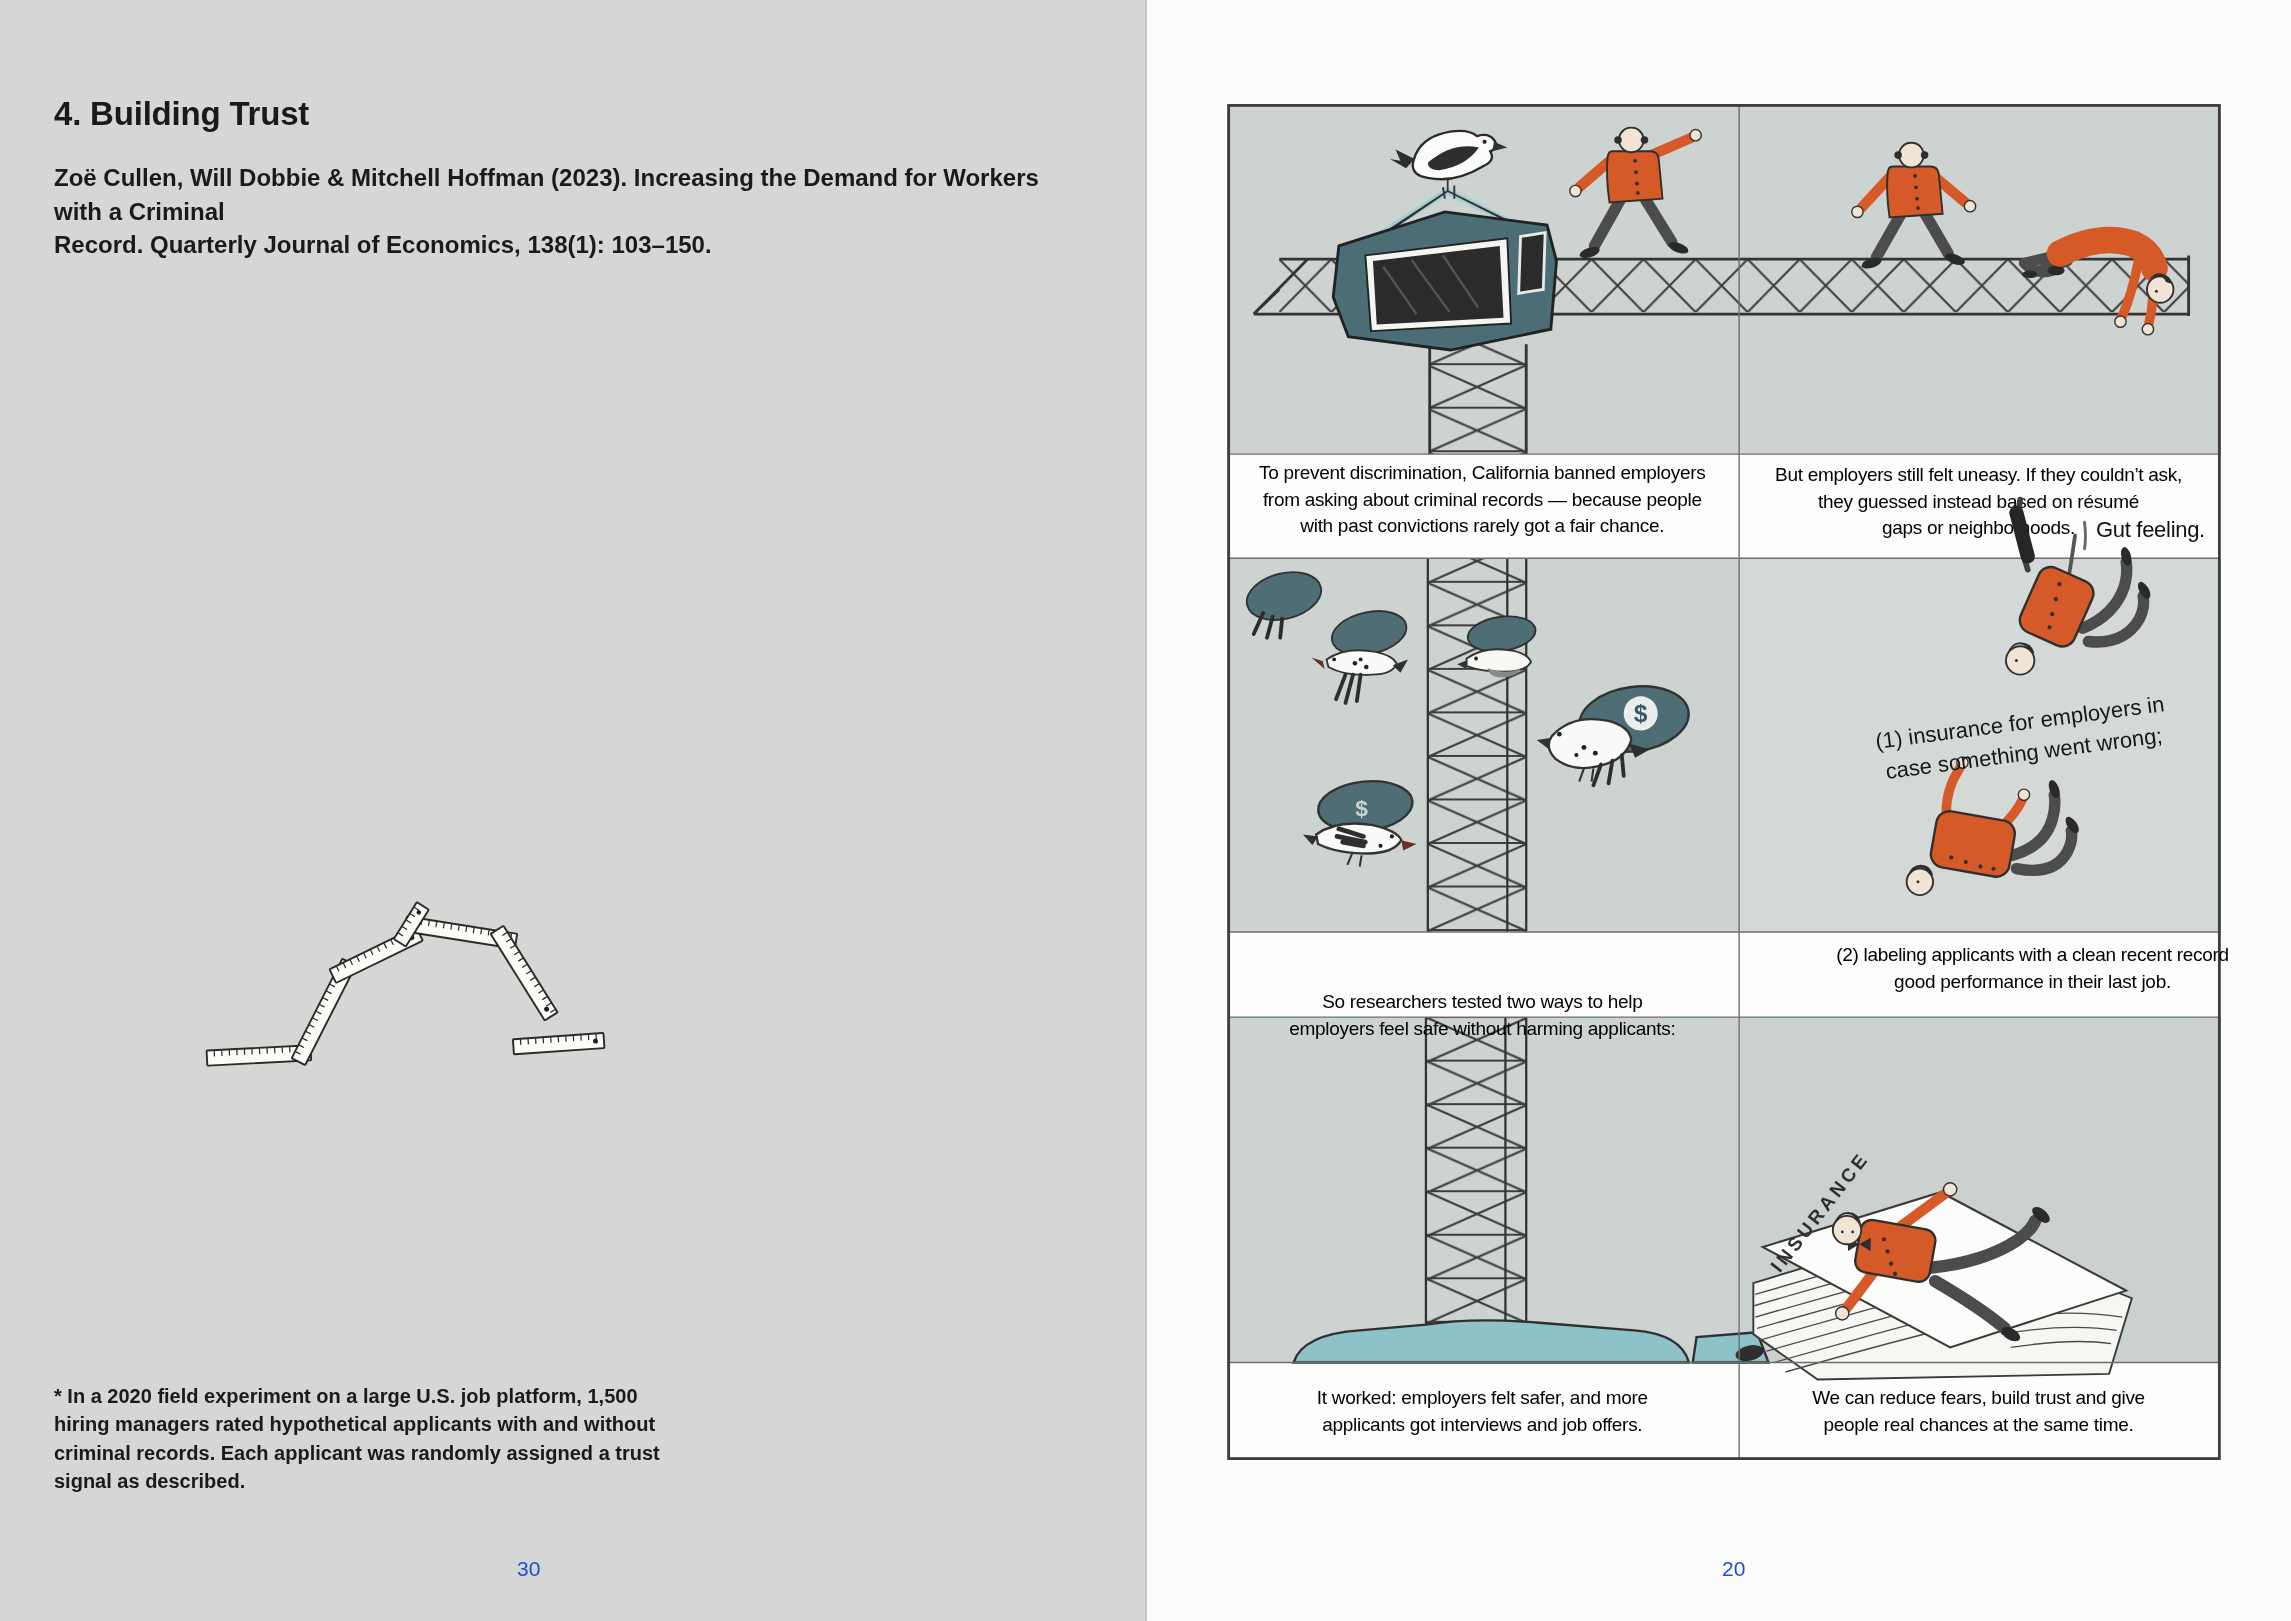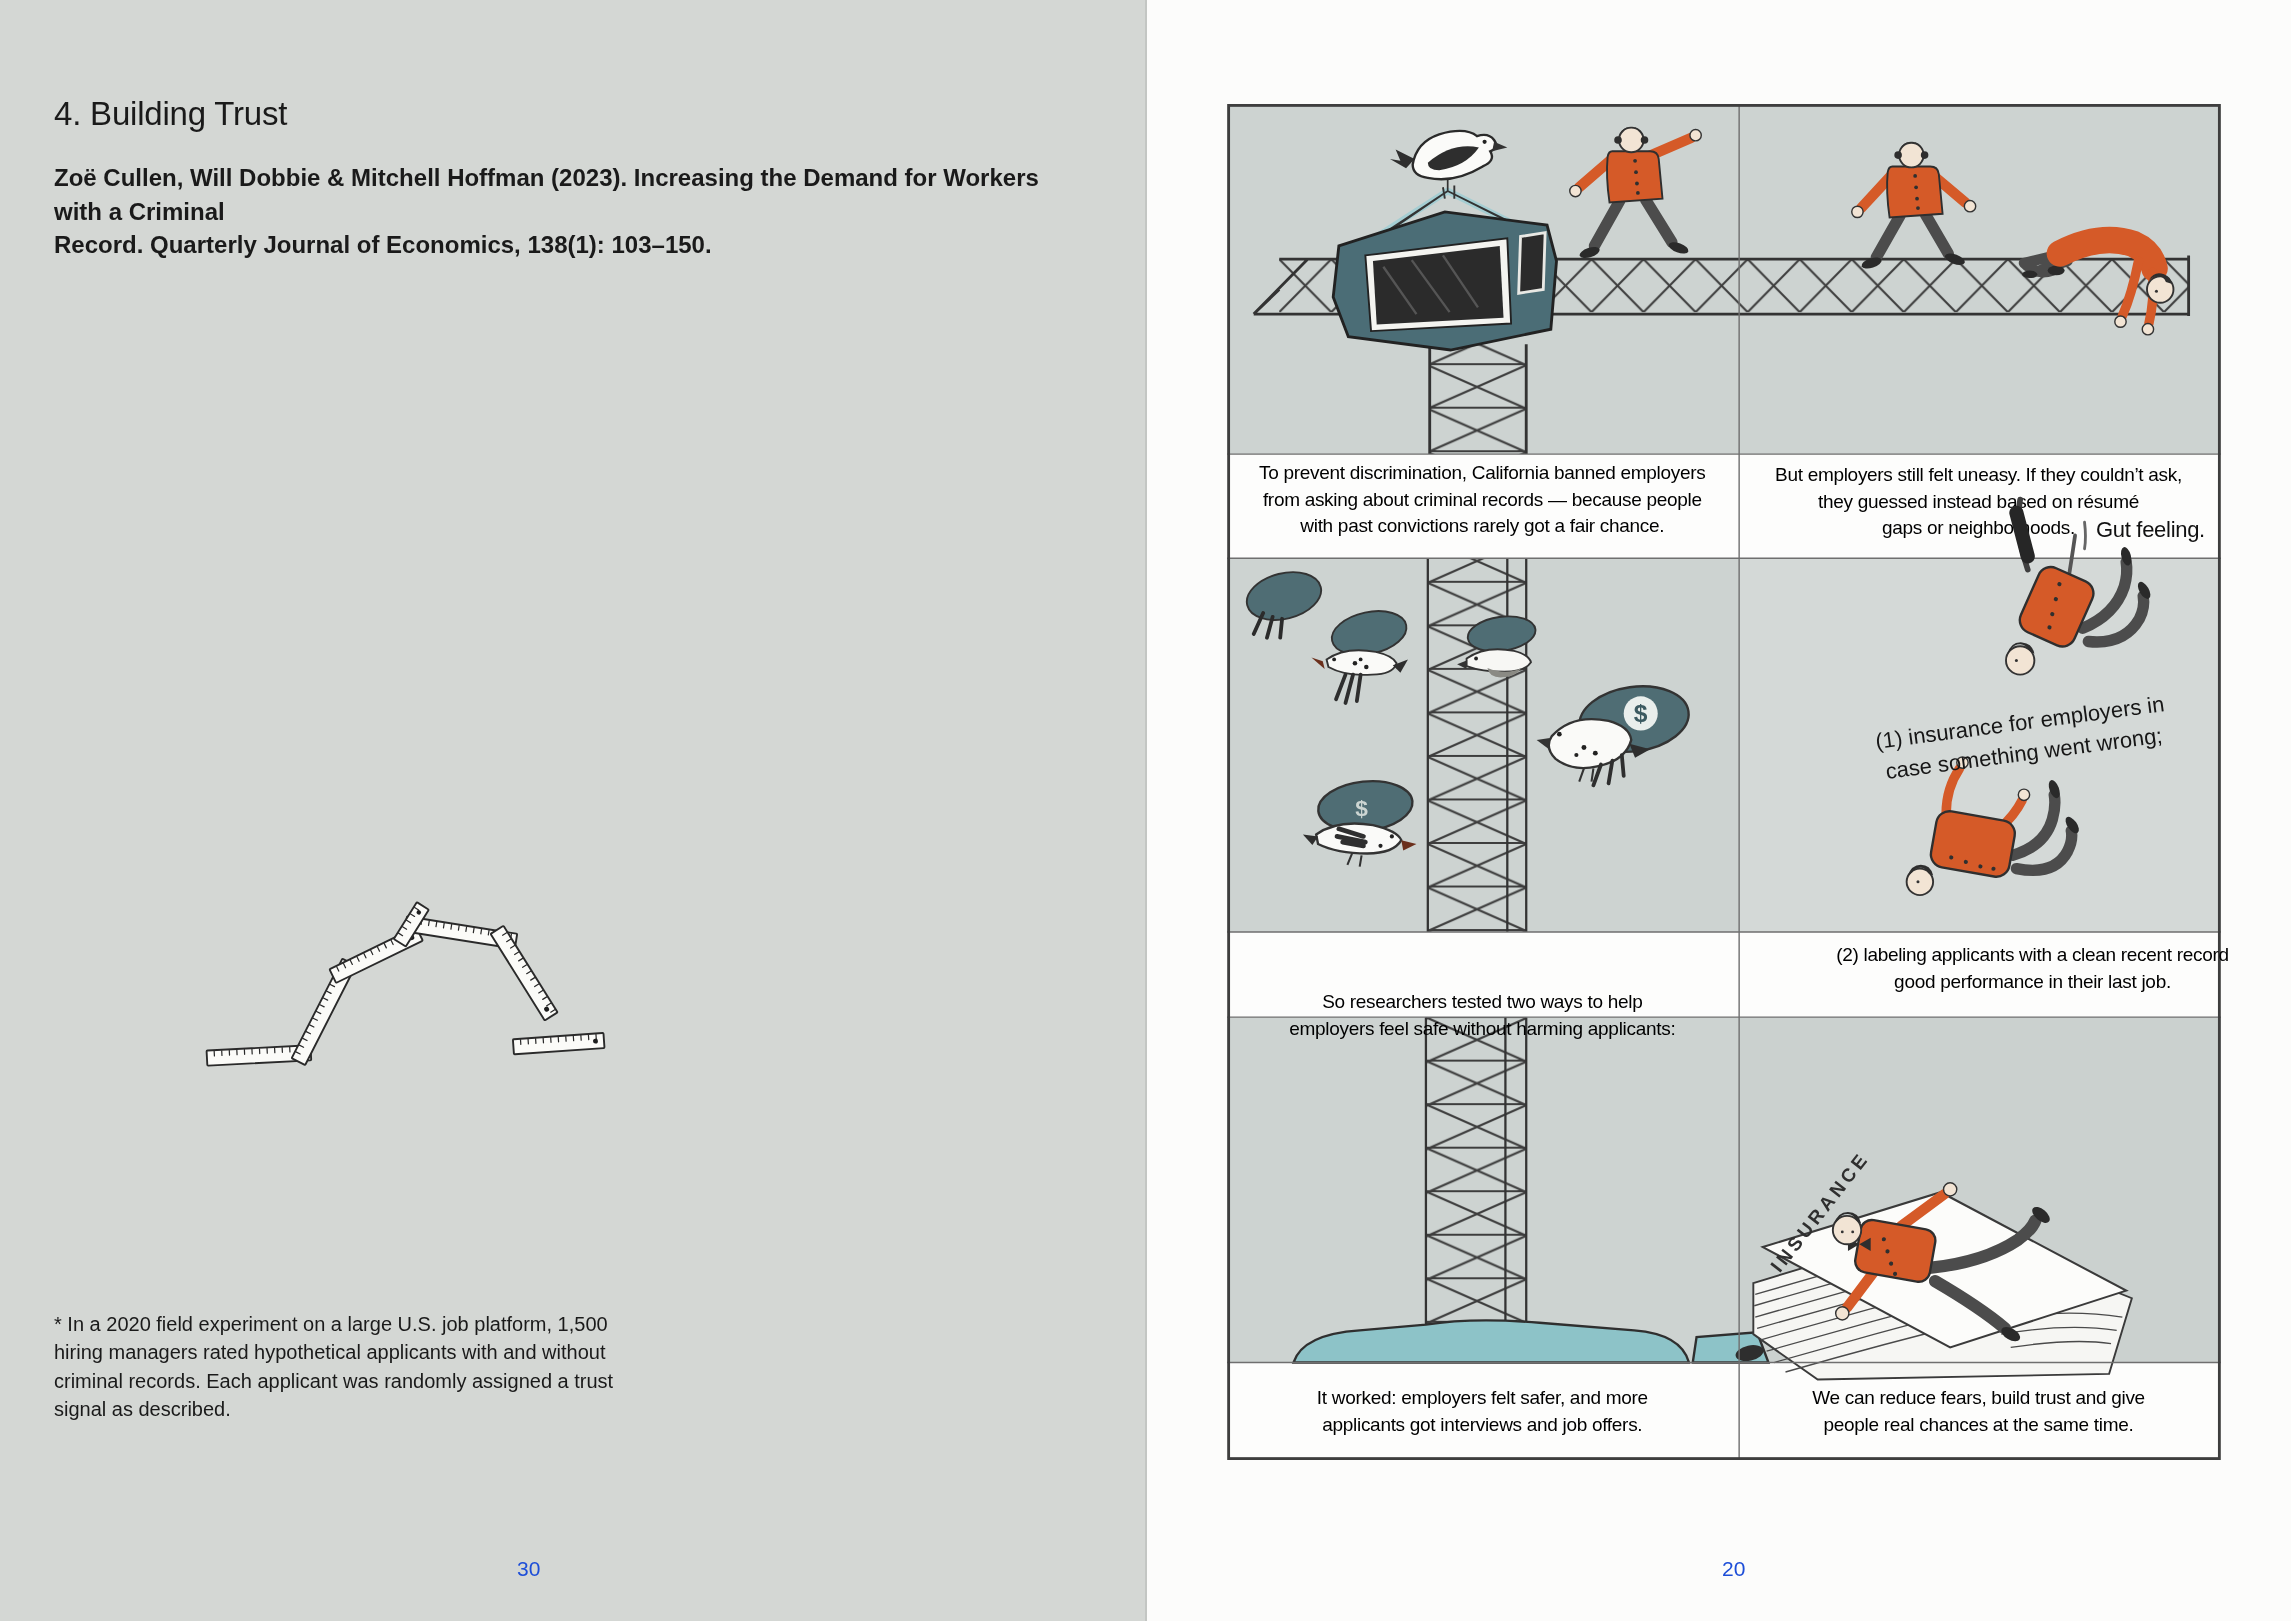--- a/index.html
+++ b/index.html
@@ -10,7 +10,7 @@
   .page-right{left:1147px;width:1144px;background:#fcfcfb;}
   .spine{position:absolute;left:1145px;top:0;width:1.9px;height:1621px;background:#c3c6c3;}
 
-  .title{position:absolute;left:54px;top:95px;font-size:33px;font-weight:400;letter-spacing:-0.2px;margin:0;}
+  .title{position:absolute;left:54px;top:95px;font-size:33px;font-weight:700;letter-spacing:-0.2px;margin:0;}
   .citation{position:absolute;left:54px;top:161px;width:1032px;font-size:24px;font-weight:600;
             line-height:1.4;white-space:pre-line;margin:0;}
   .footnote{position:absolute;left:54px;top:1310px;width:672px;font-size:20px;font-weight:400;

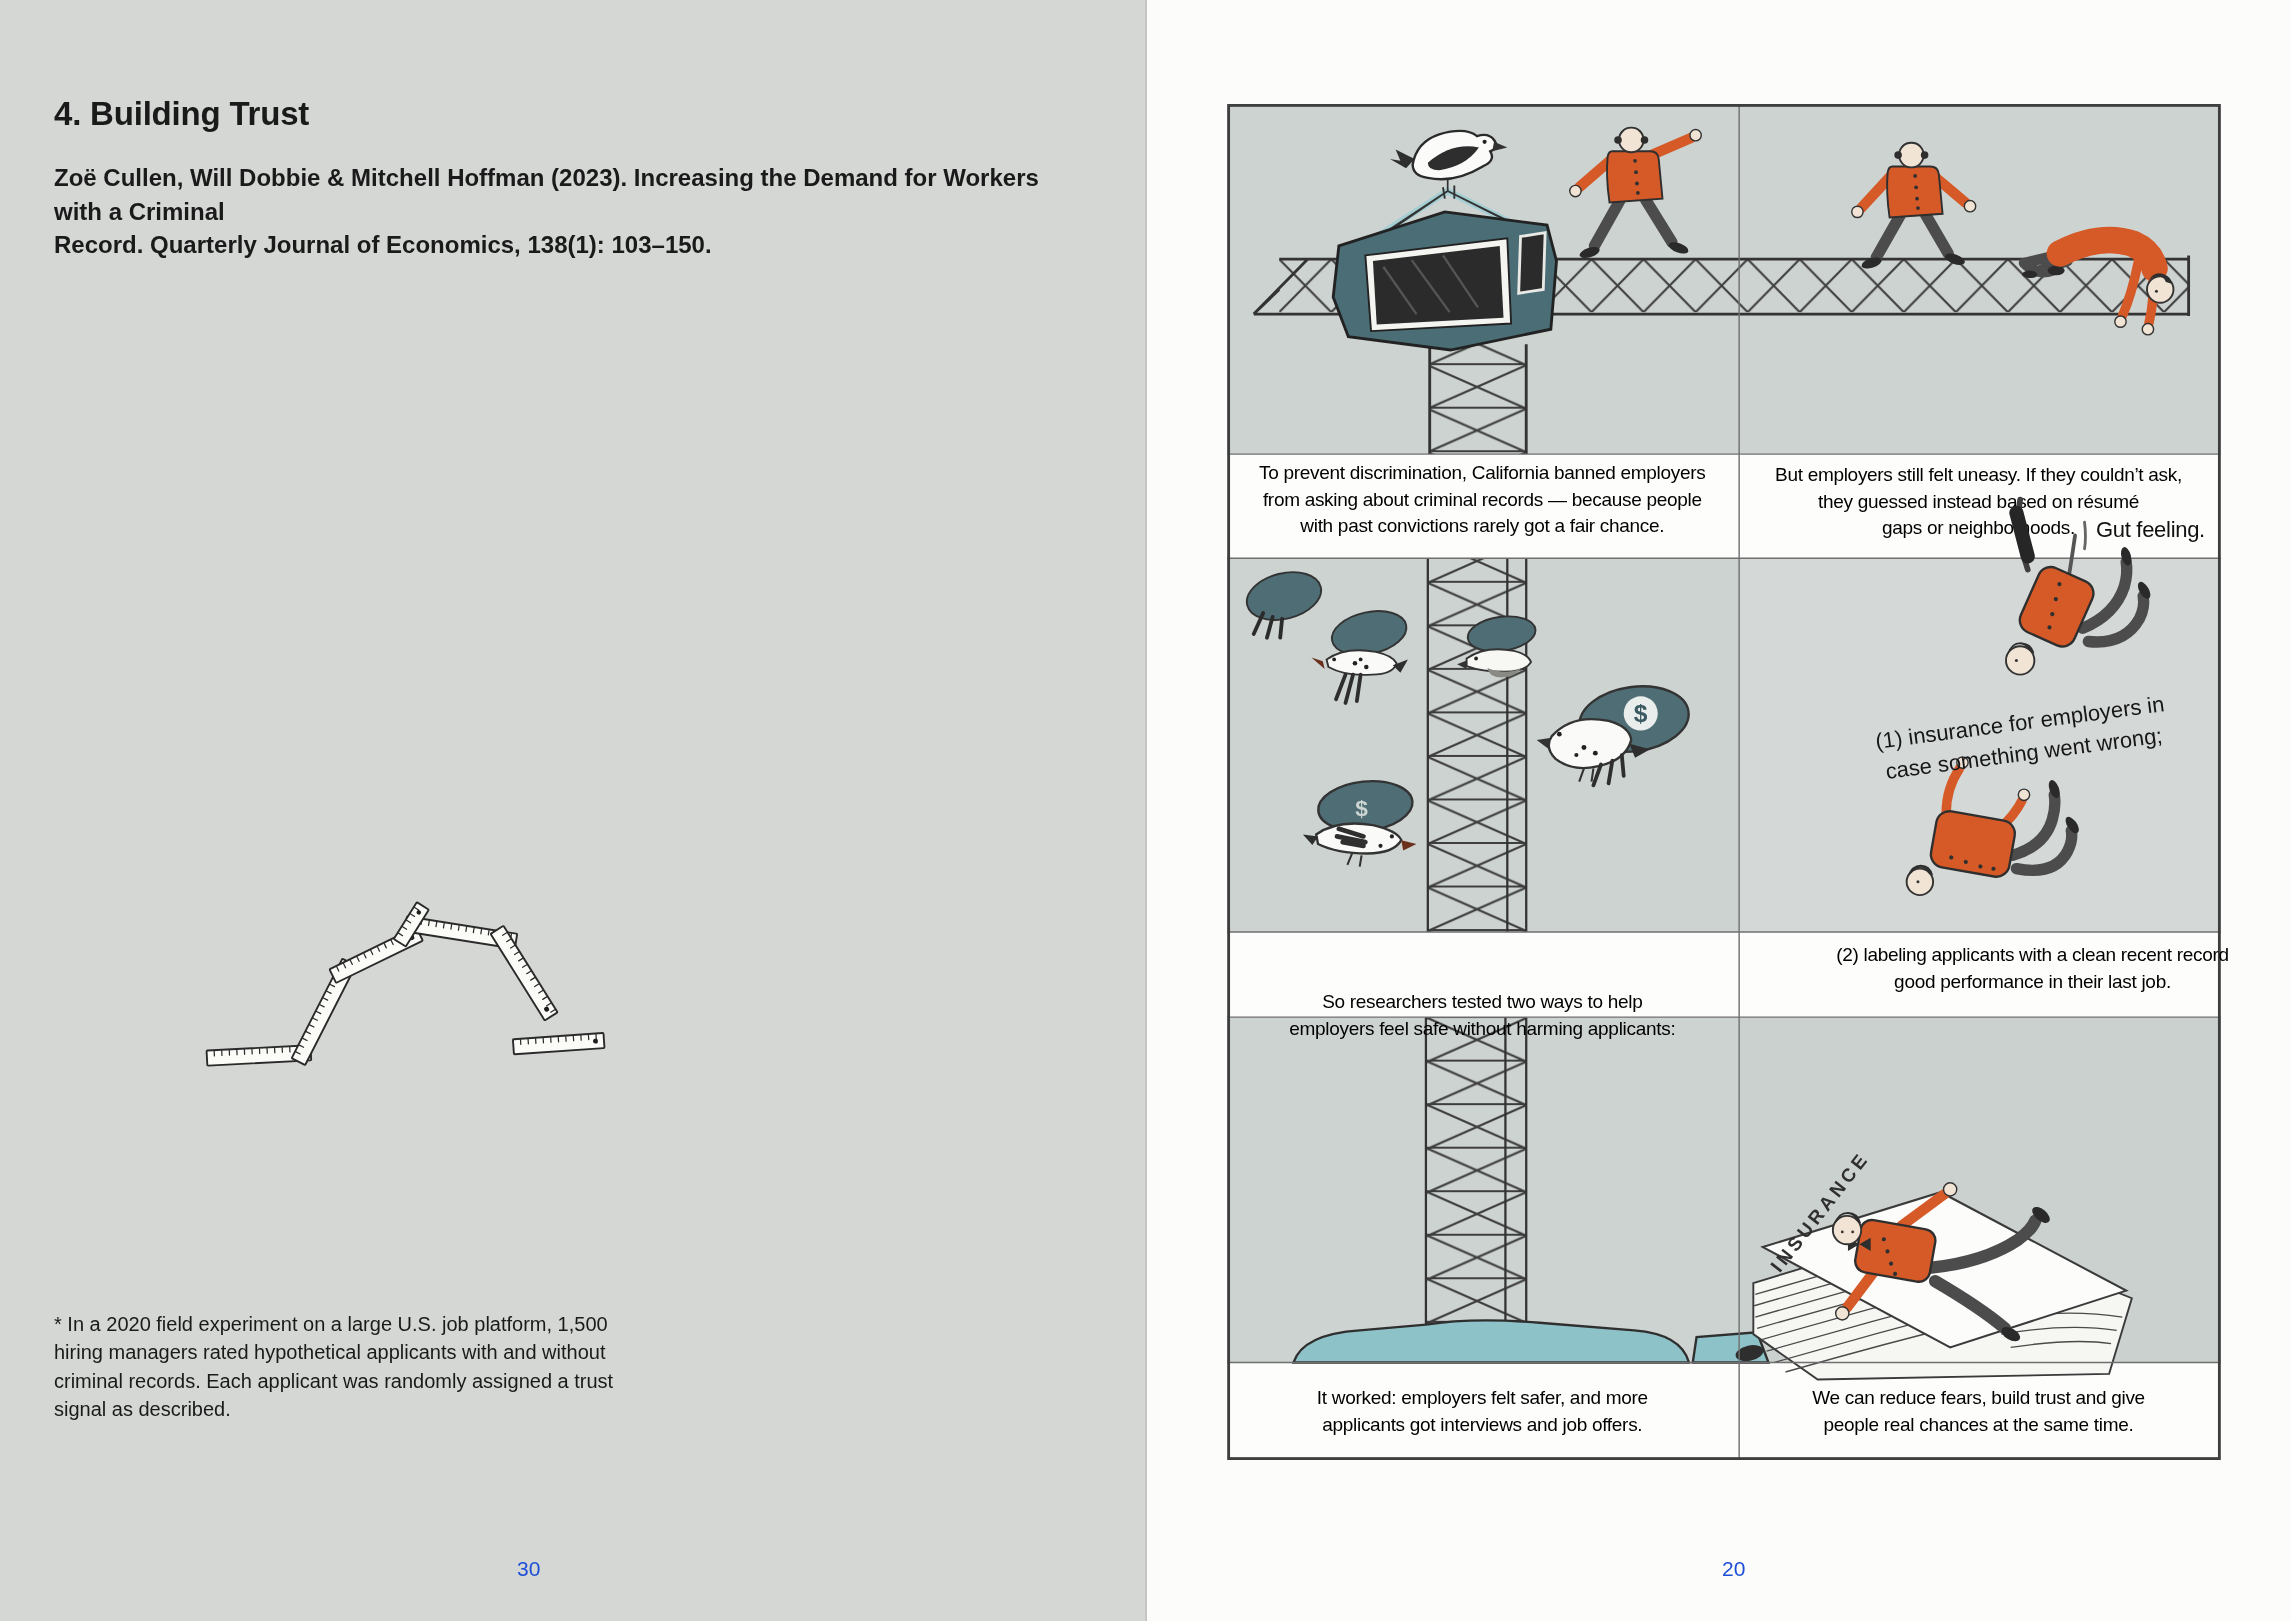--- a/index.html
+++ b/index.html
@@ -13,7 +13,7 @@
   .title{position:absolute;left:54px;top:95px;font-size:33px;font-weight:700;letter-spacing:-0.2px;margin:0;}
   .citation{position:absolute;left:54px;top:161px;width:1032px;font-size:24px;font-weight:600;
             line-height:1.4;white-space:pre-line;margin:0;}
-  .footnote{position:absolute;left:54px;top:1310px;width:672px;font-size:20px;font-weight:400;
+  .footnote{position:absolute;left:54px;top:1382px;width:672px;font-size:20px;font-weight:700;
             line-height:1.42;white-space:pre-line;margin:0;}
   .pagenum{position:absolute;font-family:Liberation Sans, sans-serif;font-size:21px;color:#1d4ed8;}
   .pagenum-left{left:517px;top:1557px;}

